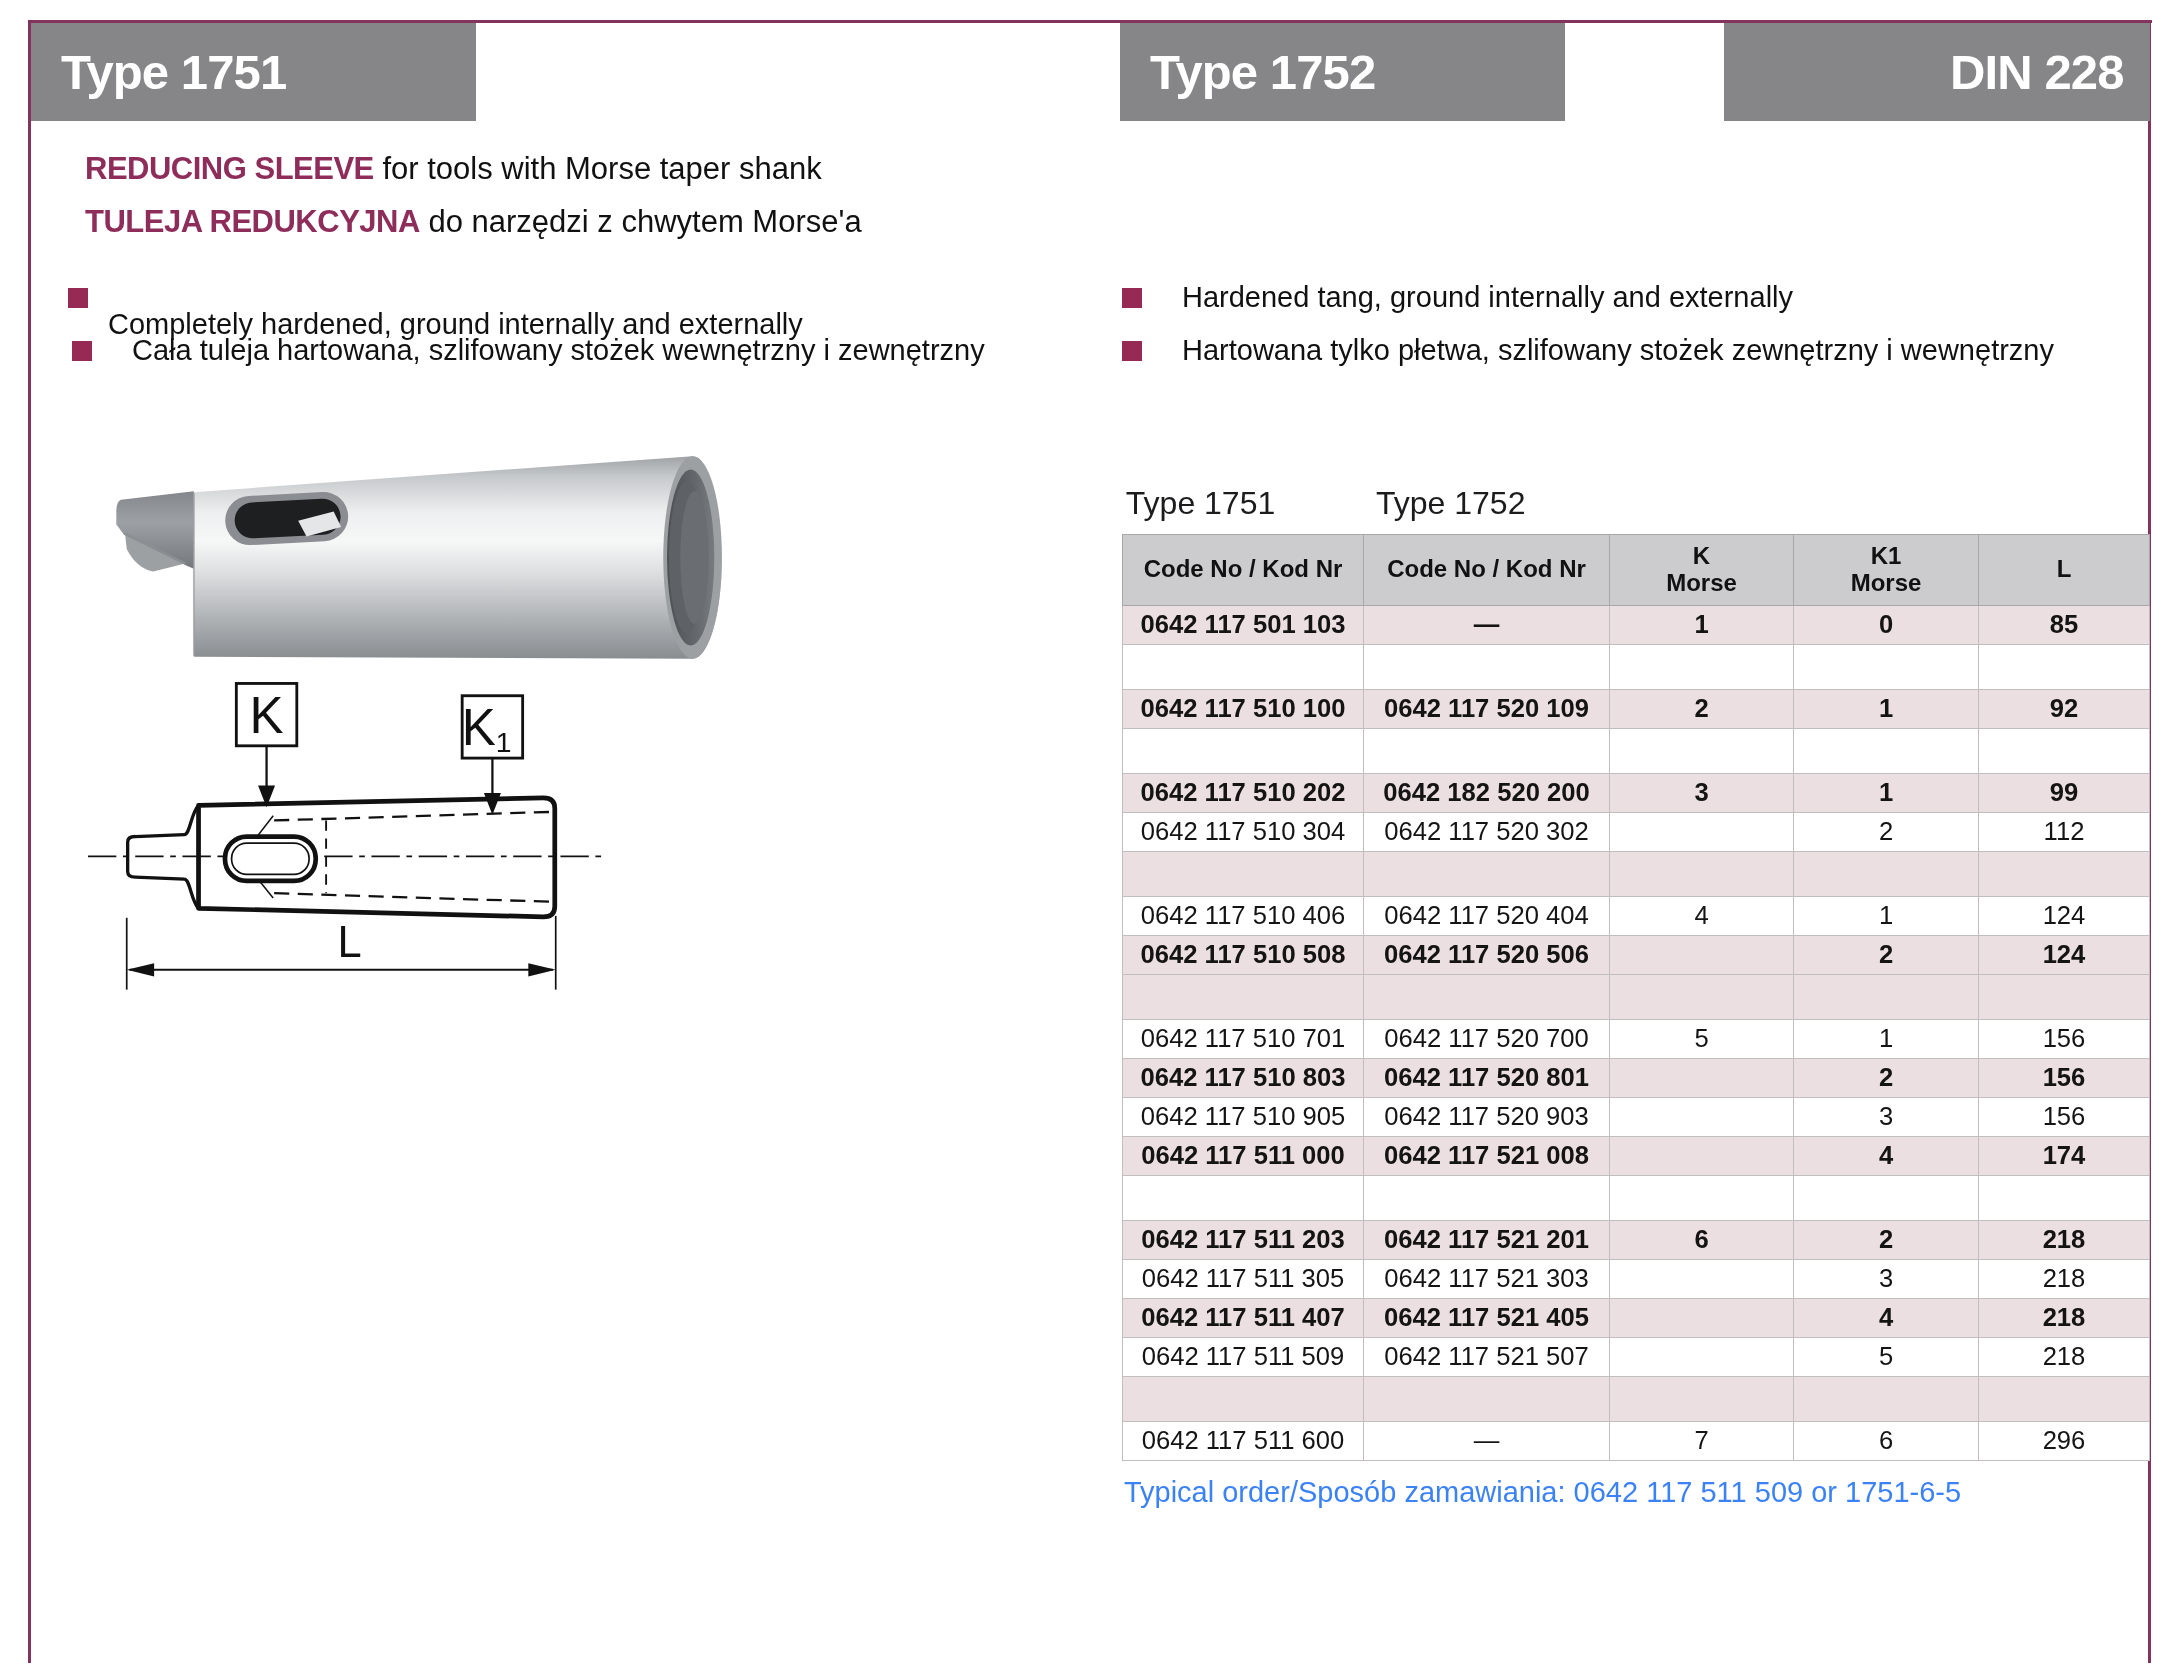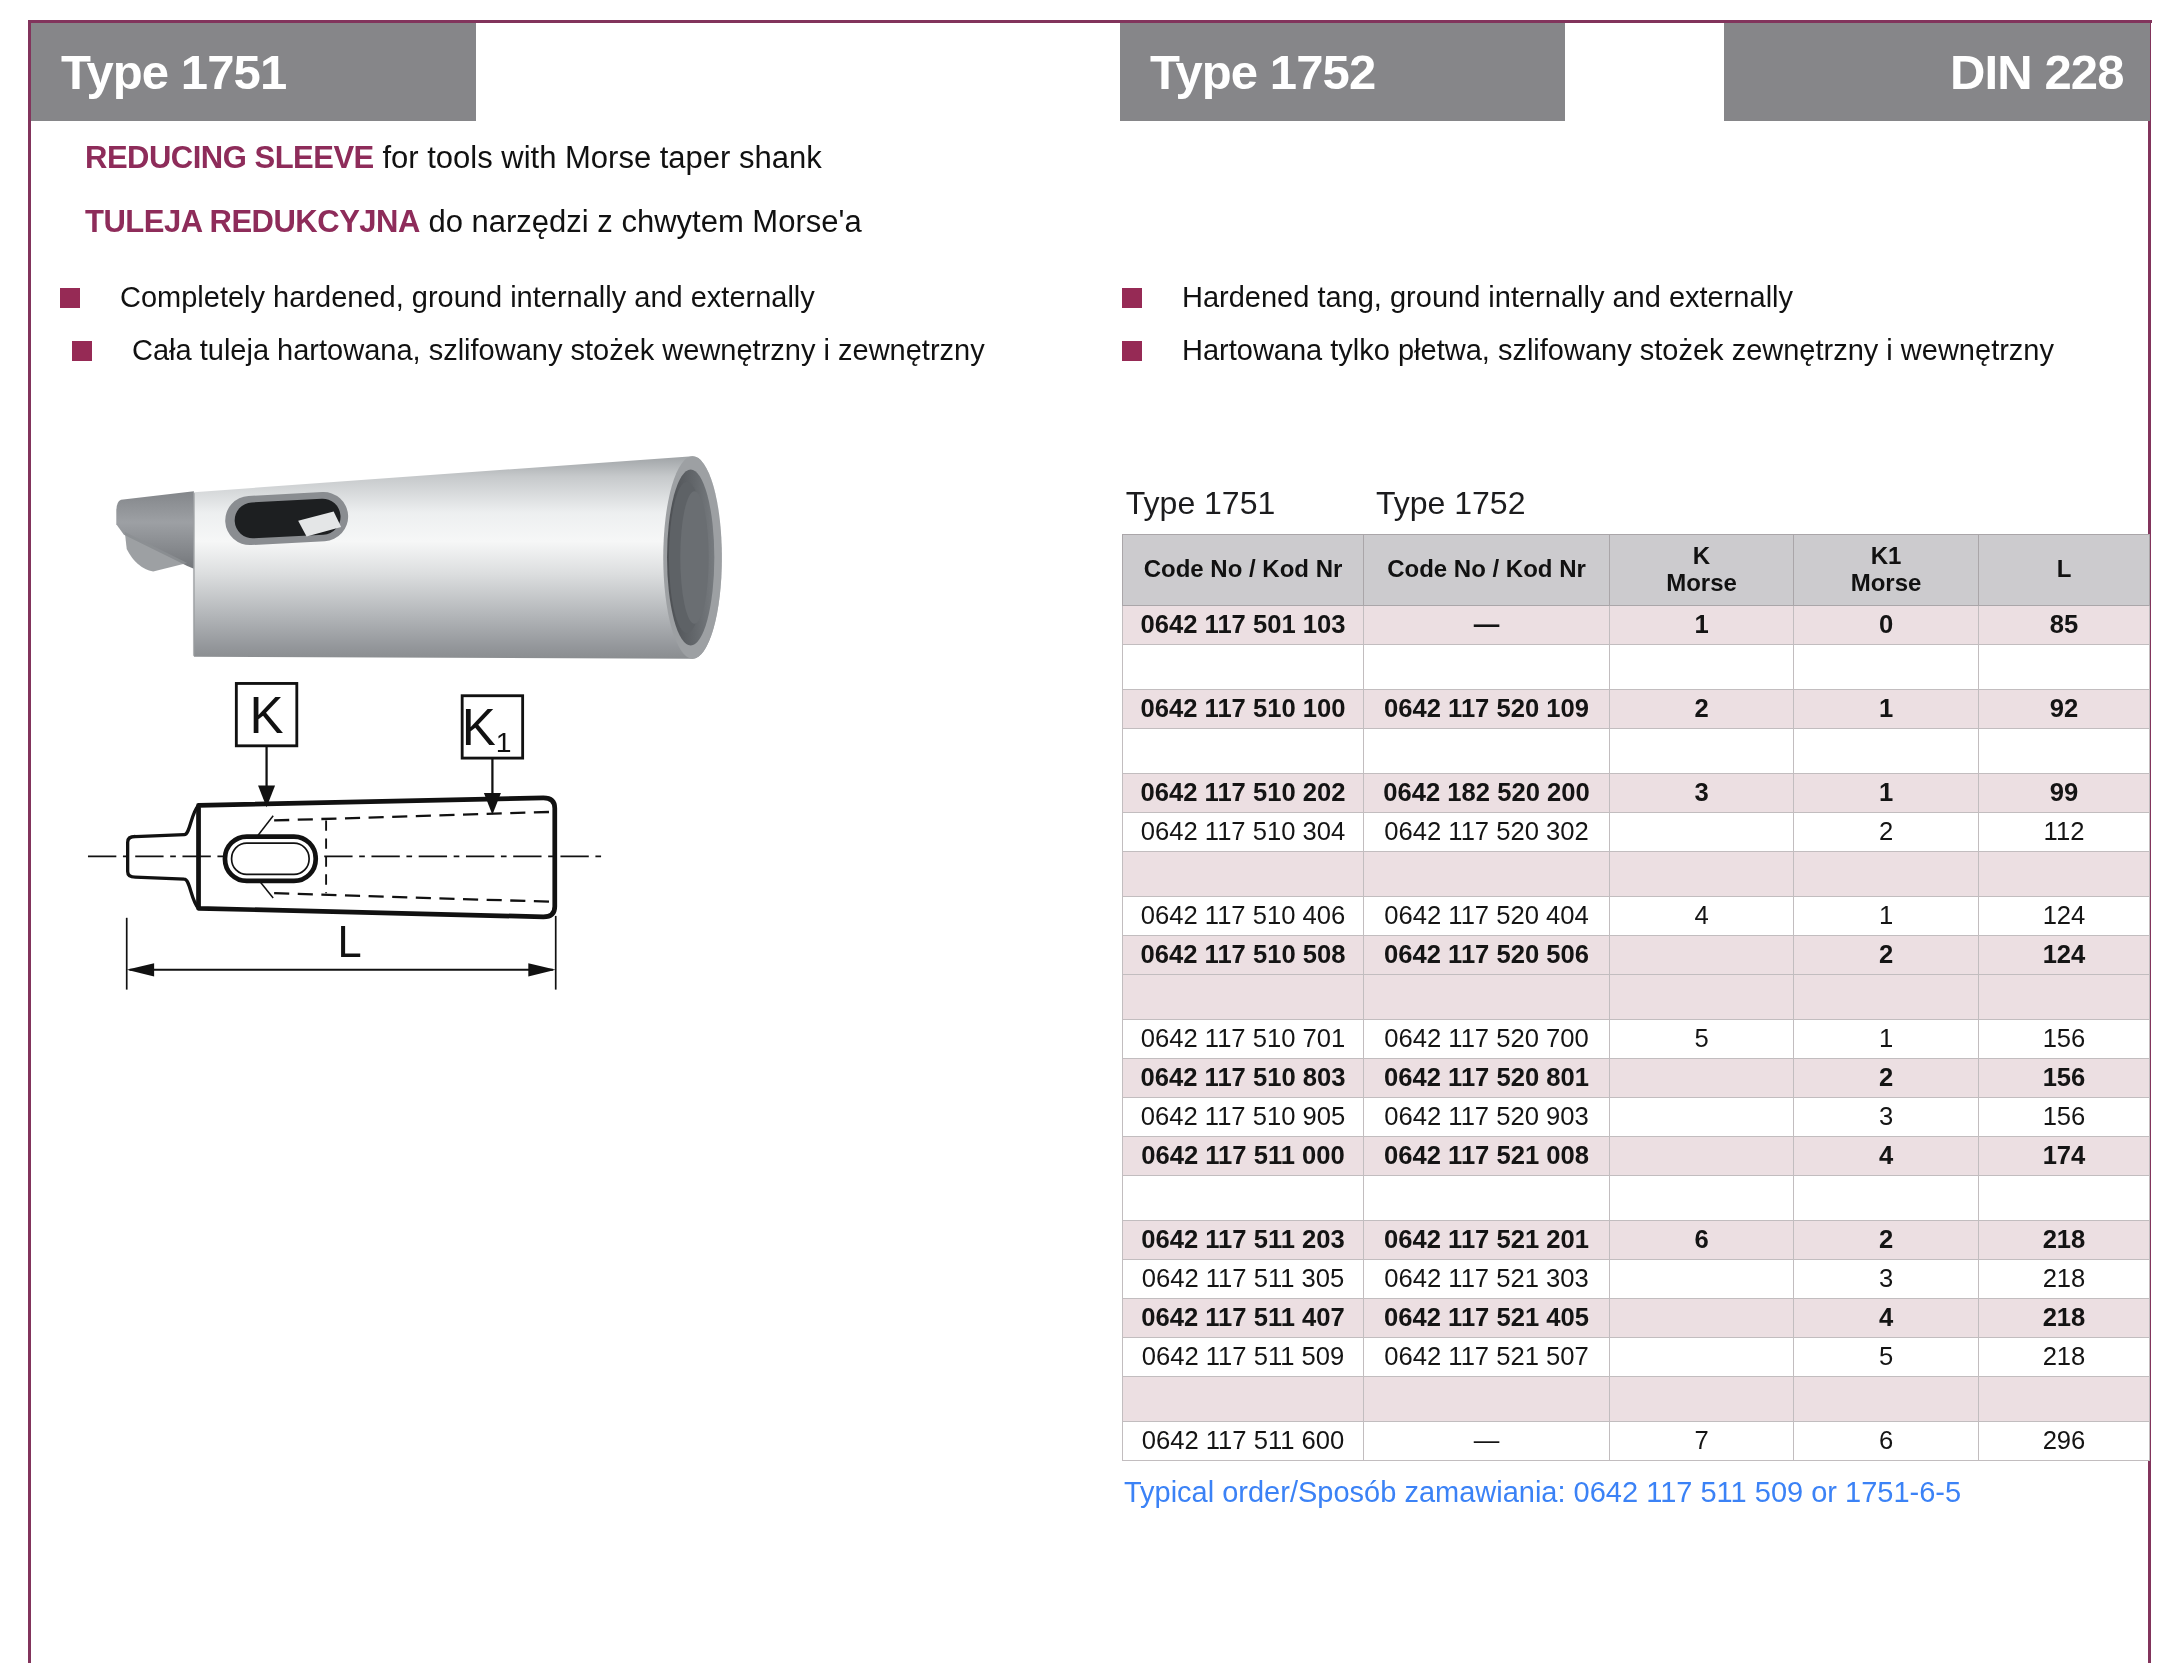--- a/index.html
+++ b/index.html
@@ -24,7 +24,7 @@
 
   
   .intro-line { position:absolute; left:85px; font-size:31px; white-space:nowrap; }
-  .intro-en { top:140px; }
+  .intro-en { top:151px; }
   .intro-pl { top:204px; }
   .intro-bold { color:#8e2c5a; font-weight:bold; letter-spacing:-0.5px; }
 

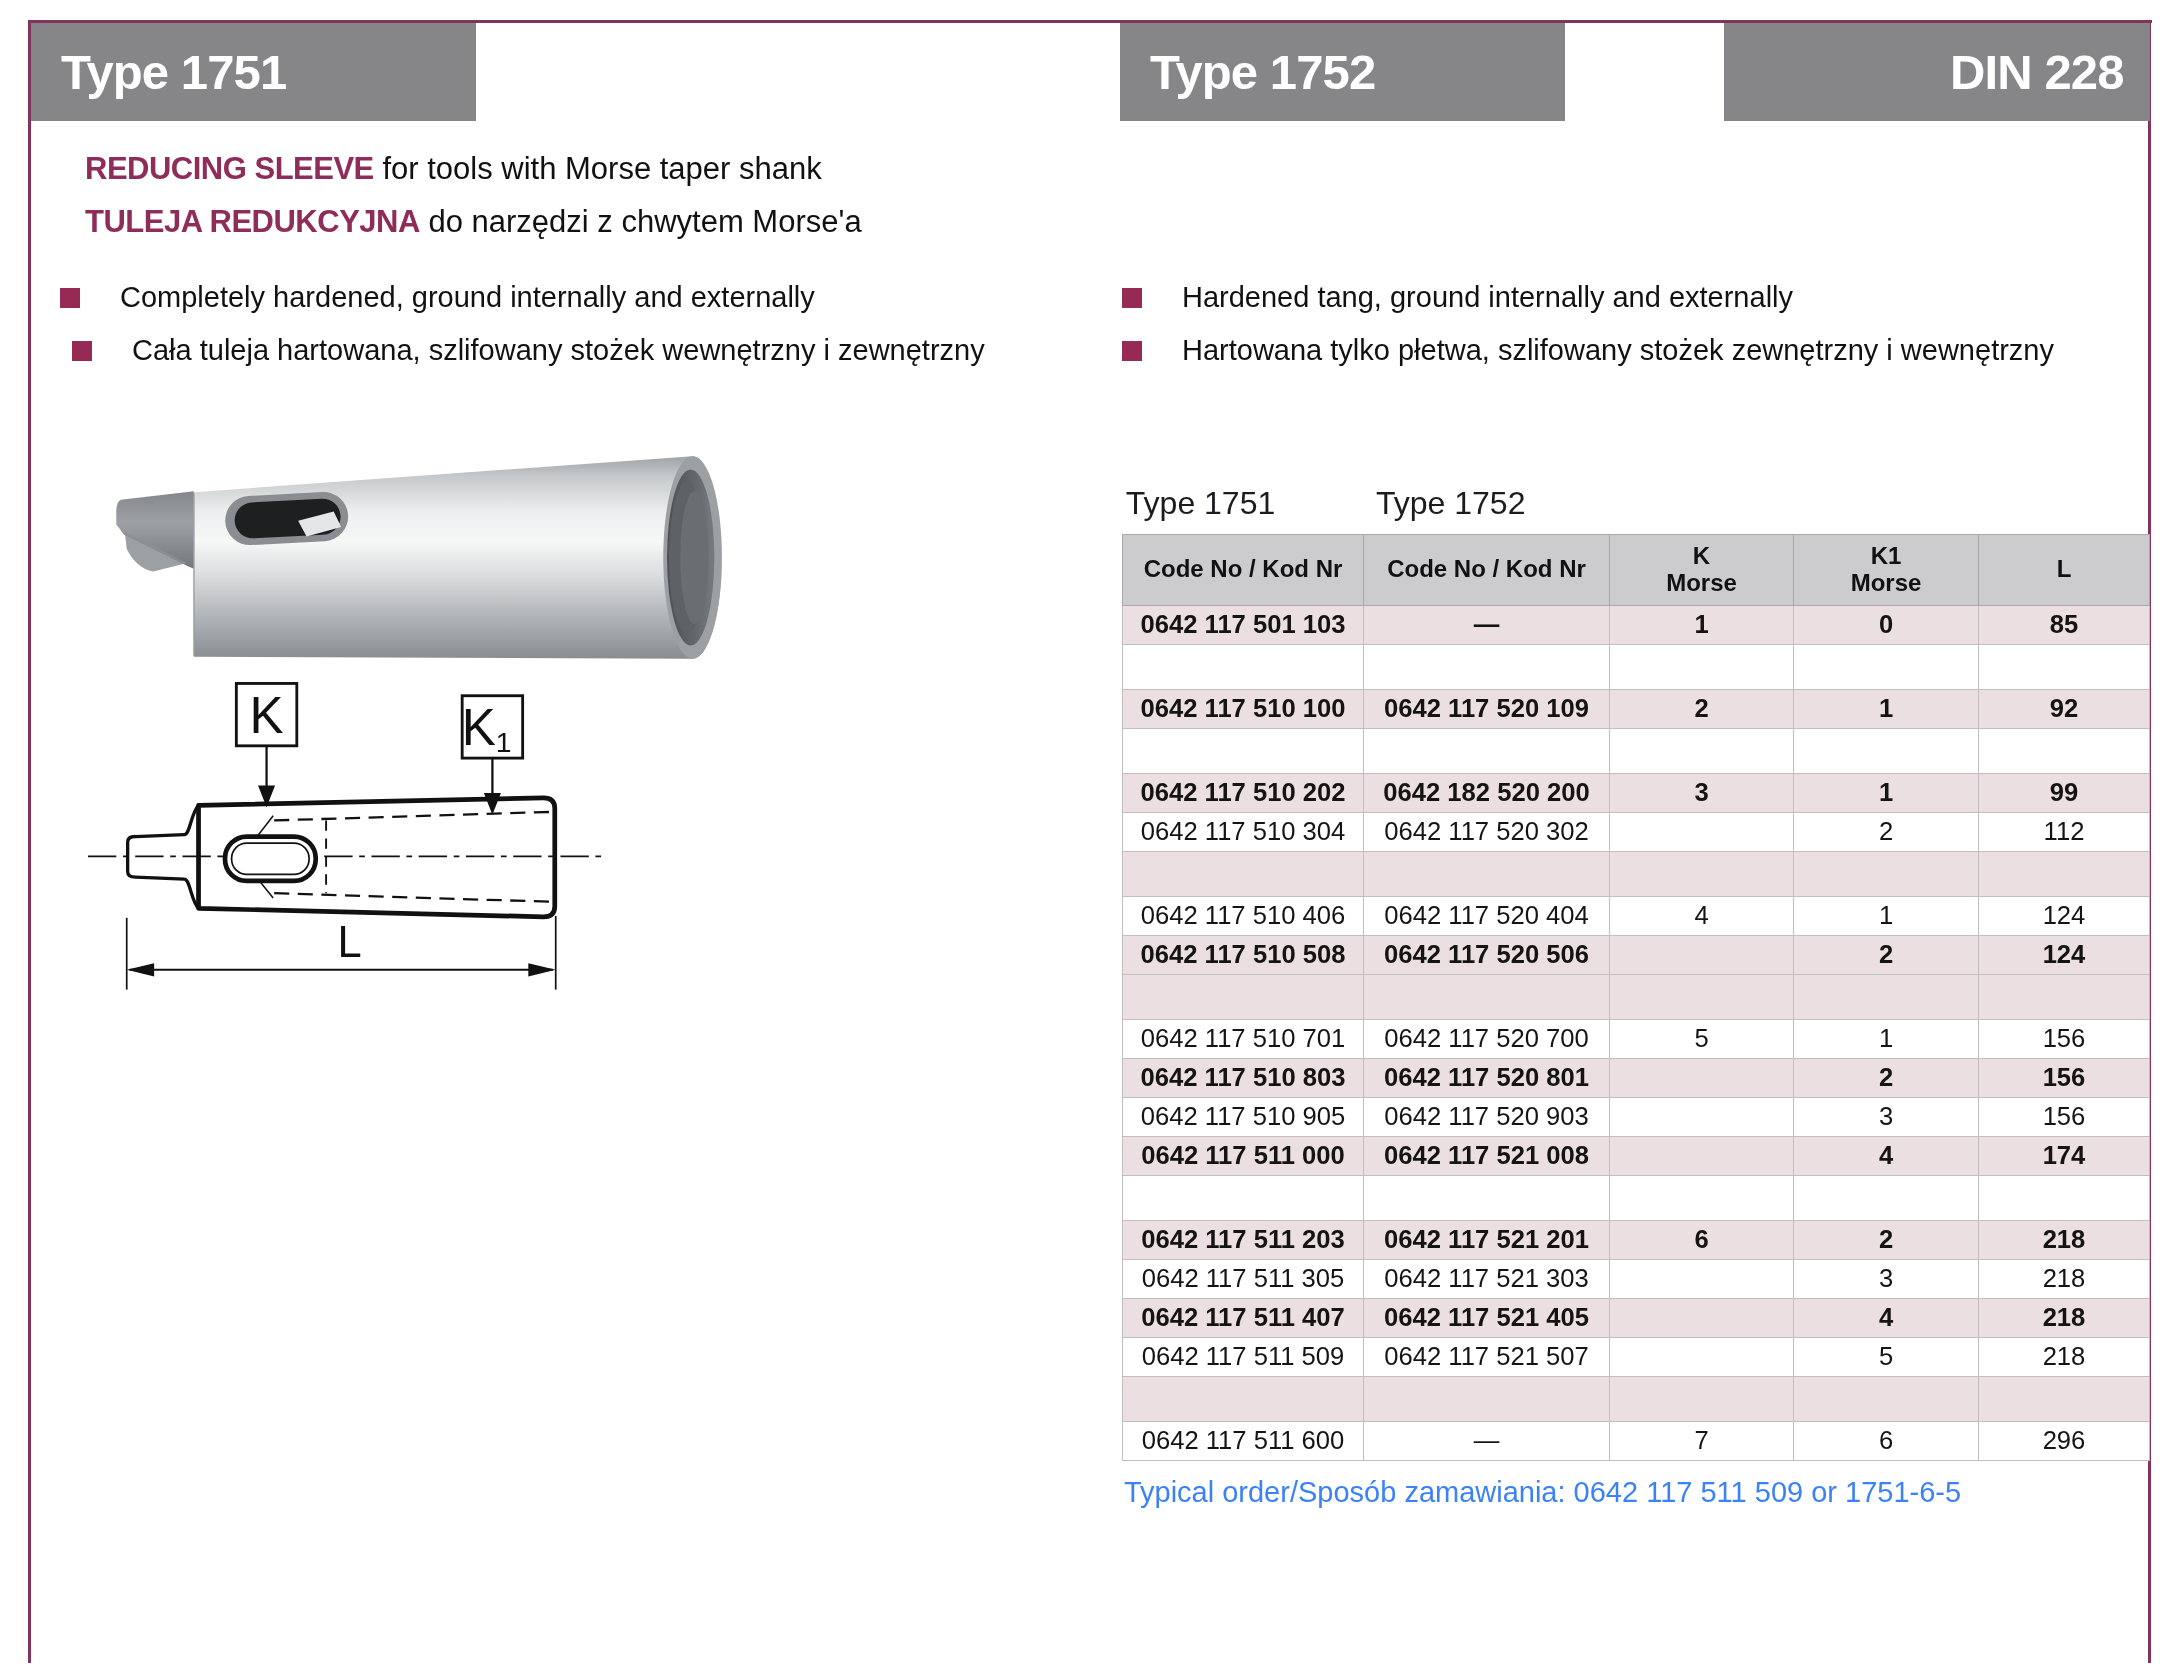--- a/index.html
+++ b/index.html
@@ -30,7 +30,7 @@
 
   
   .feature { position:absolute; display:flex; align-items:flex-start; font-size:29px; white-space:nowrap; }
-  .f-l1 { left:60px;   top:281px; }
+  .f-l1 { left:68px;   top:281px;flex-direction:column; }
   .f-l2 { left:72px;   top:334px; }
   .f-r1 { left:1122px; top:281px; }
   .f-r2 { left:1122px; top:334px; }

